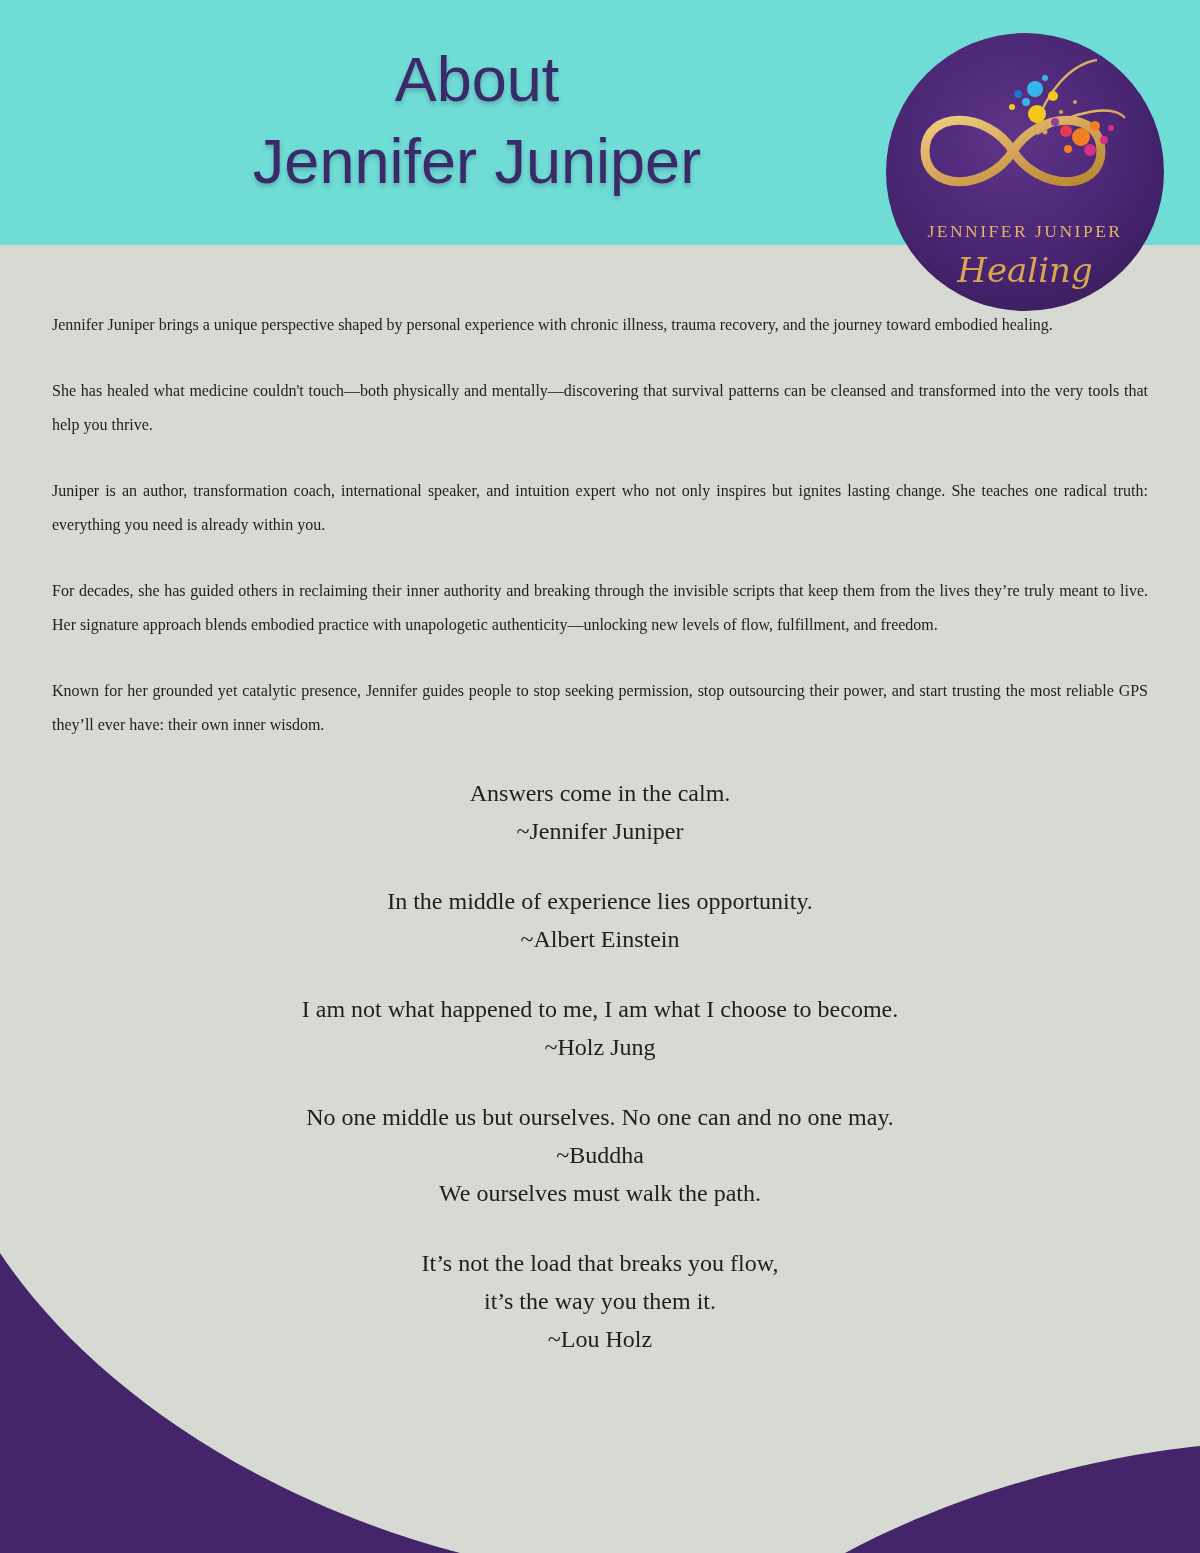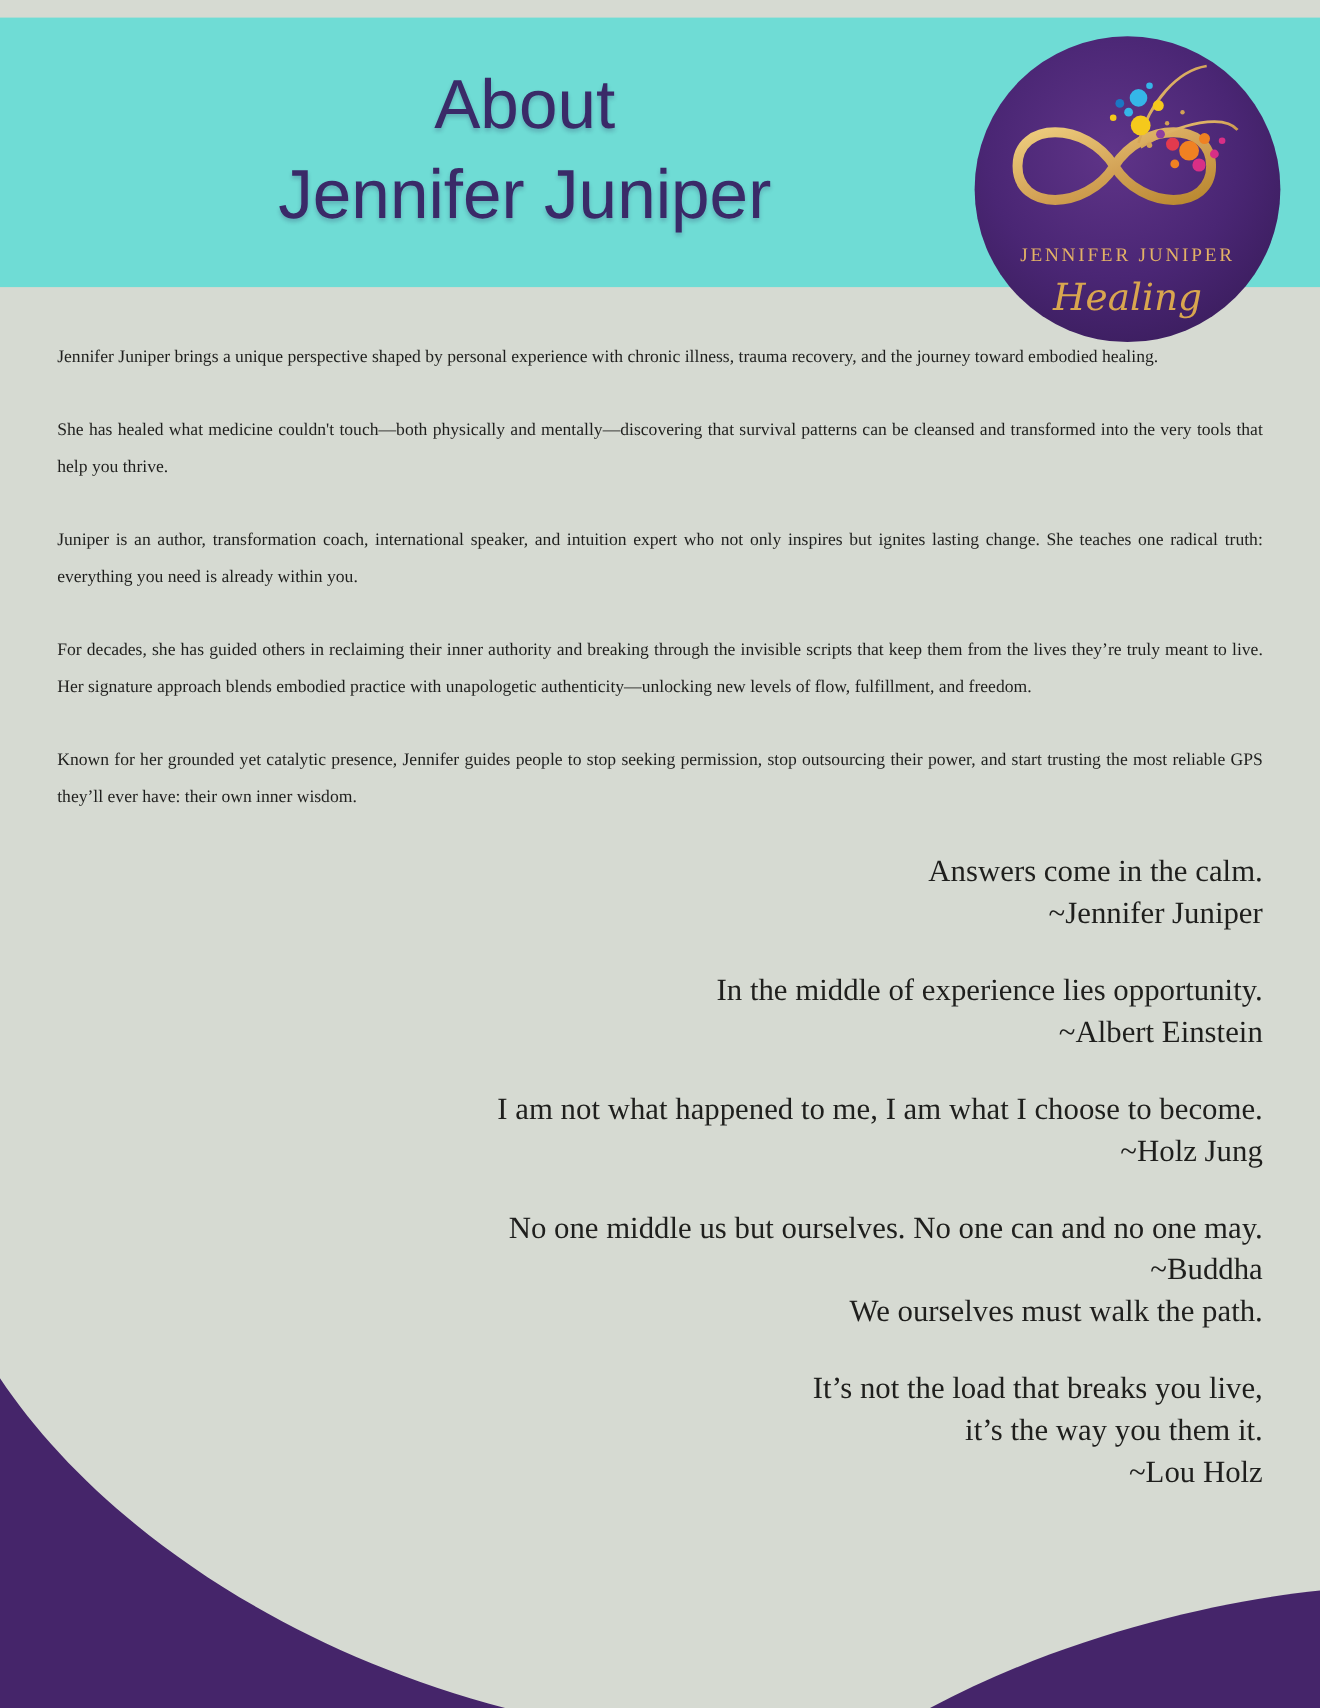--- a/index.html
+++ b/index.html
@@ -15,7 +15,7 @@
   
   .banner {
     position: absolute;
-    top: 16px; left: 0;
+    top: 0; left: 0;
     width: 1200px;
     height: 245px;
     background: #6FDCD5;

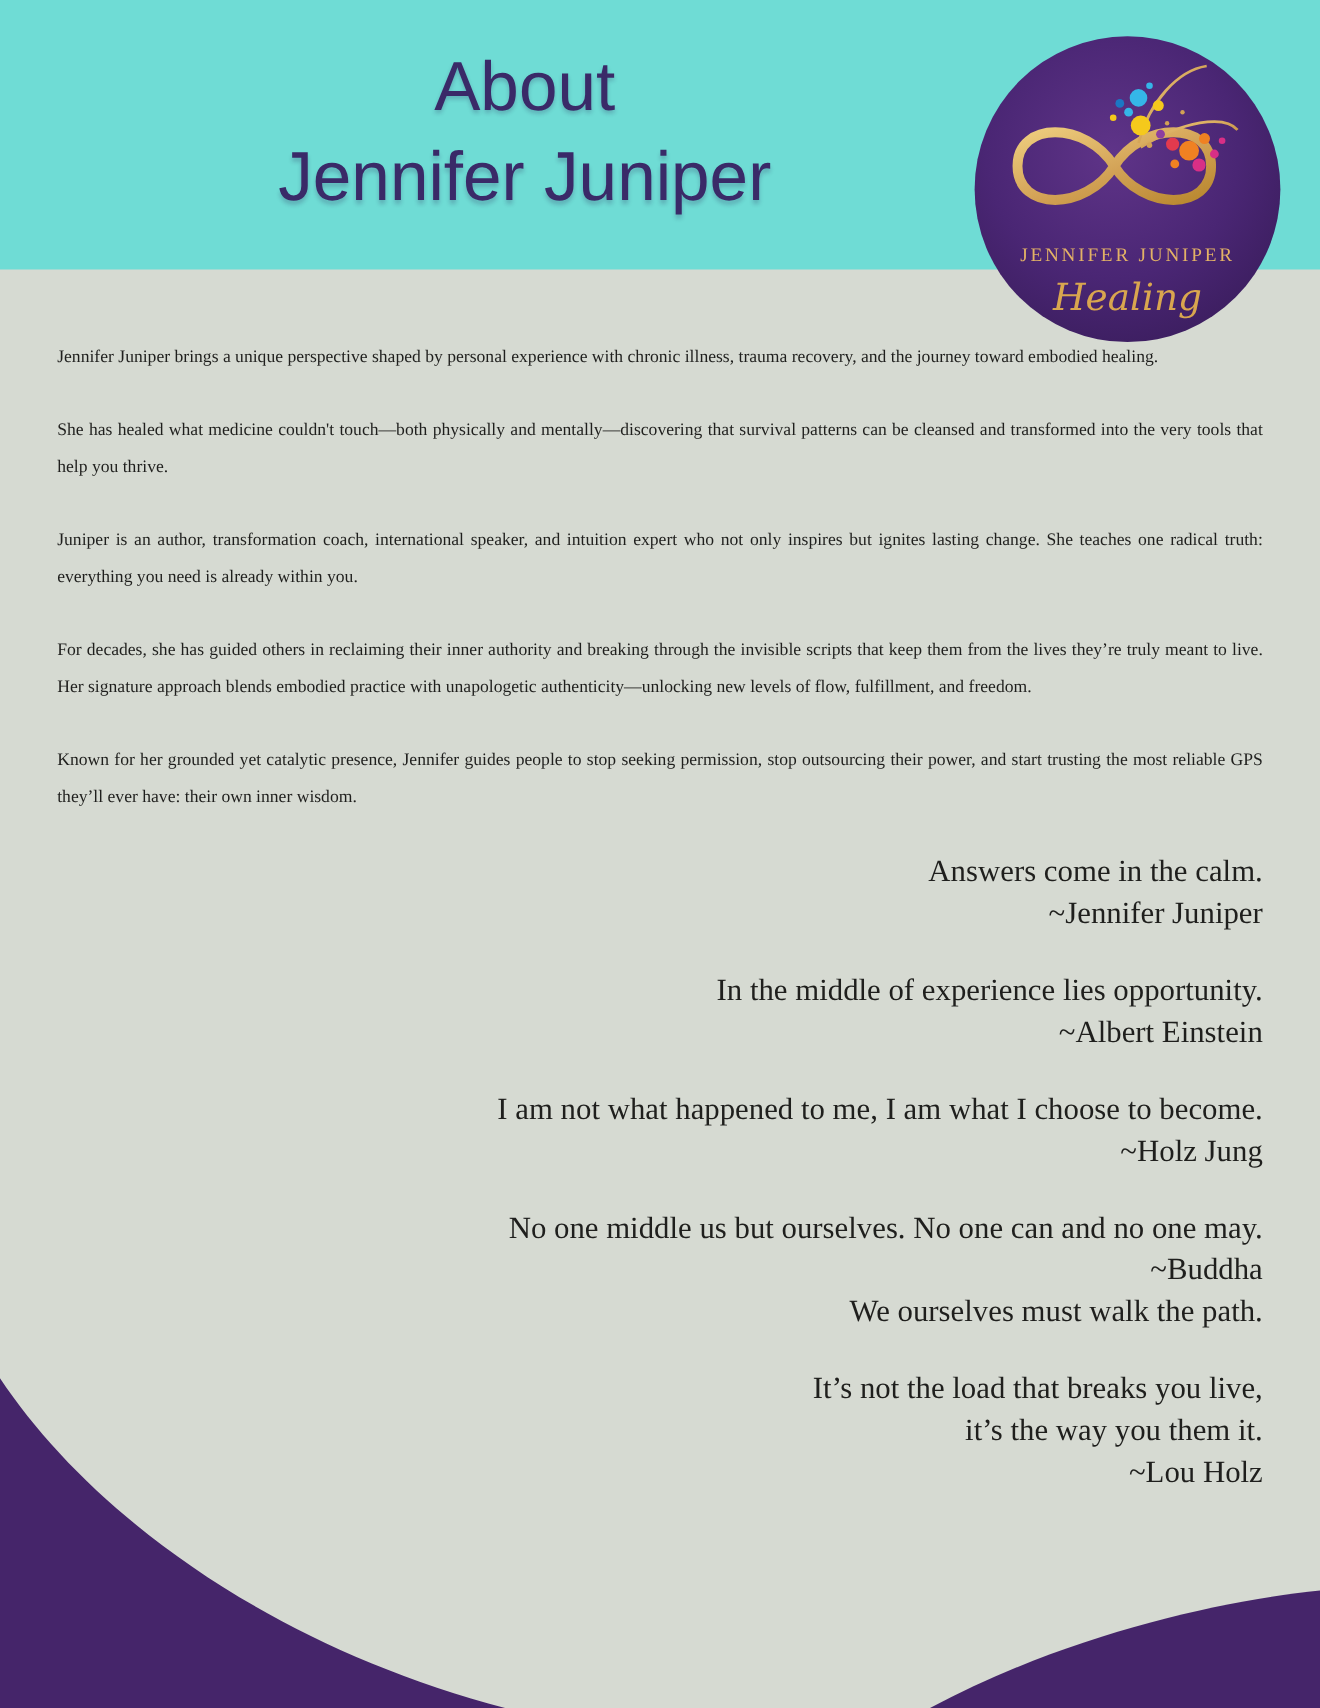--- a/index.html
+++ b/index.html
@@ -54,8 +54,8 @@
     margin-bottom: 32px;
   }
   .quote {
-    text-align: right;
-    font-size: 28px;
+    text-align: center;
+    font-size: 24px;
     line-height: 38px;
     color: #1F1F1D;
     margin-bottom: 32px;

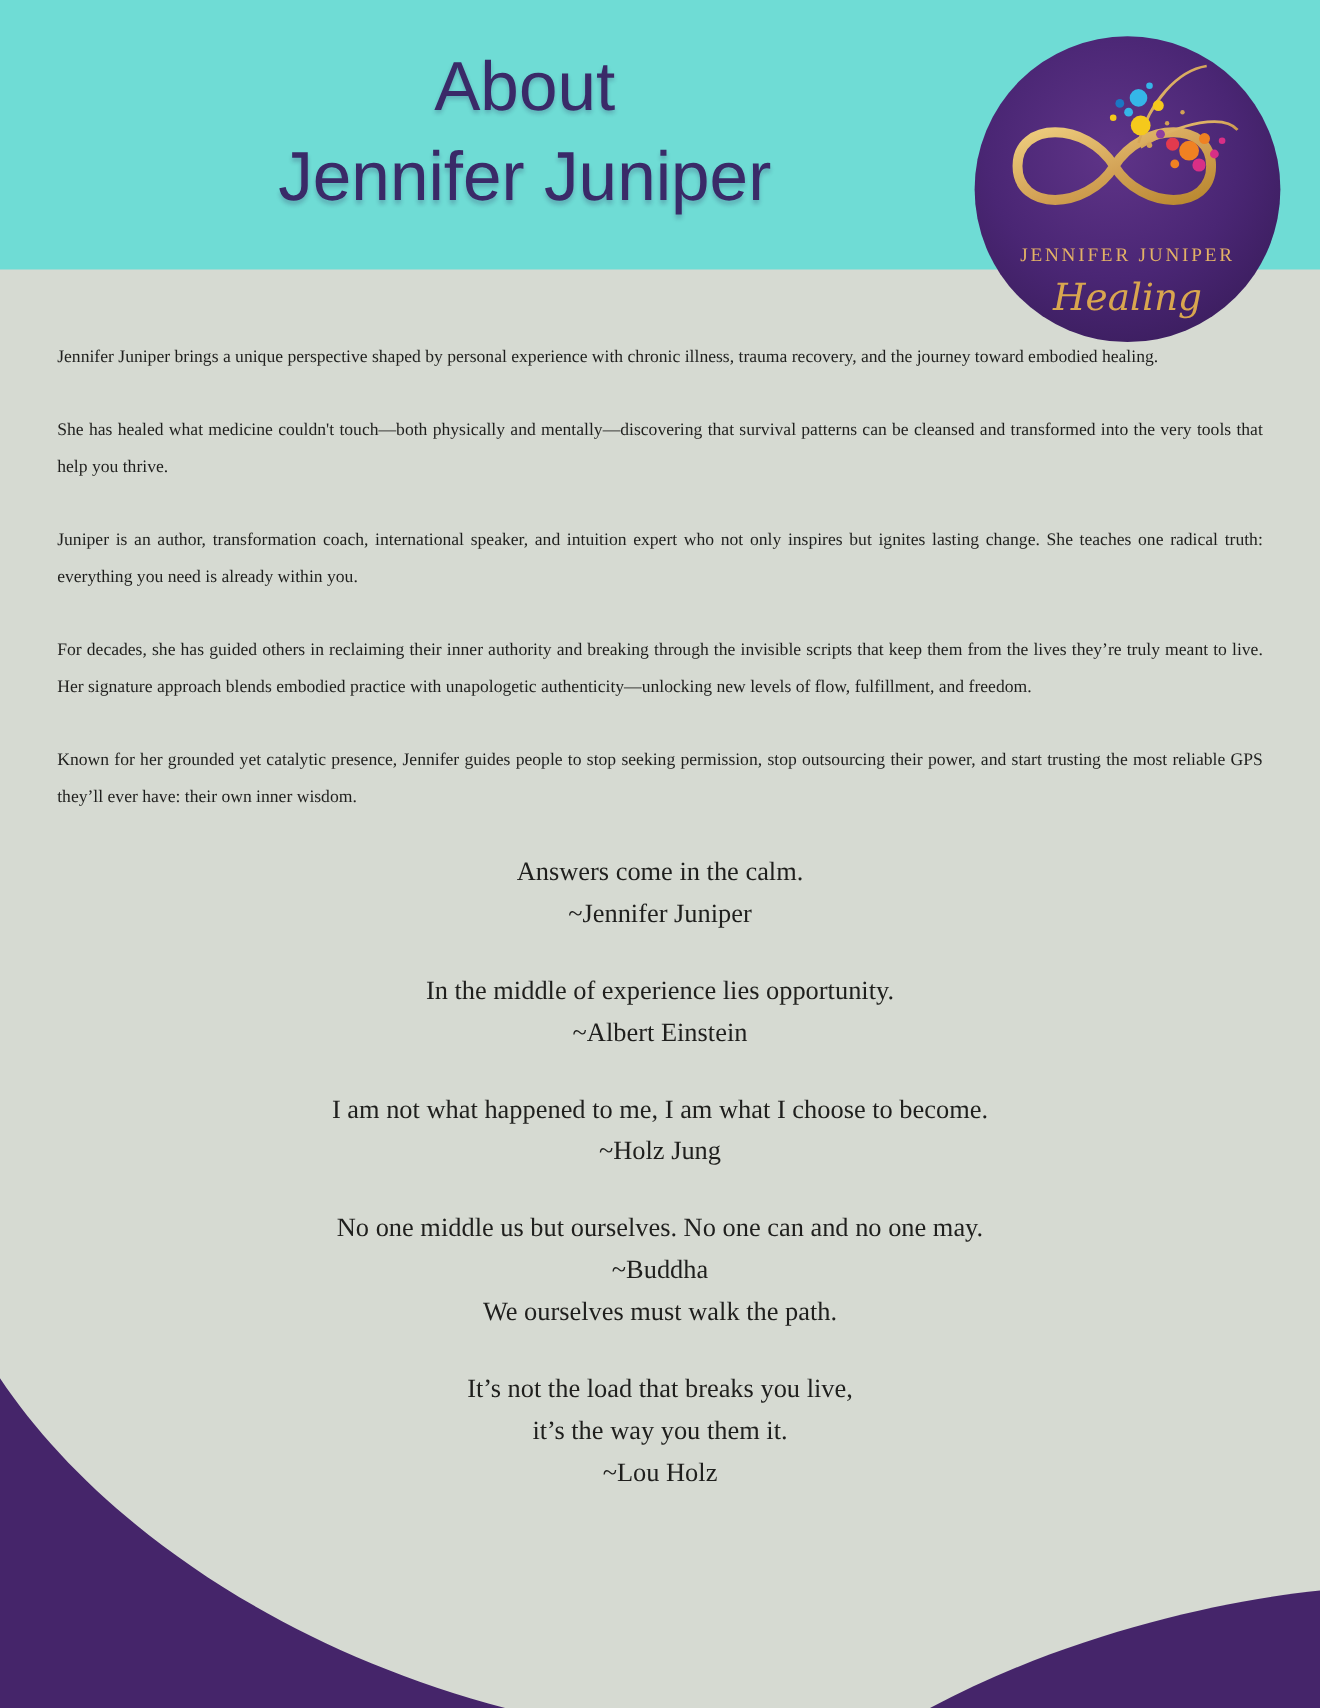--- a/index.html
+++ b/index.html
@@ -150,7 +150,7 @@
         <div>We ourselves must walk the path.</div>
       </figure>
       <figure class="quote">
-        <div>It’s not the load that breaks you live,</div>
+        <div>It’s not the load that breaks you flow,</div>
         <div>it’s the way you them it.</div>
         <div>~Lou Holz</div>
       </figure>

